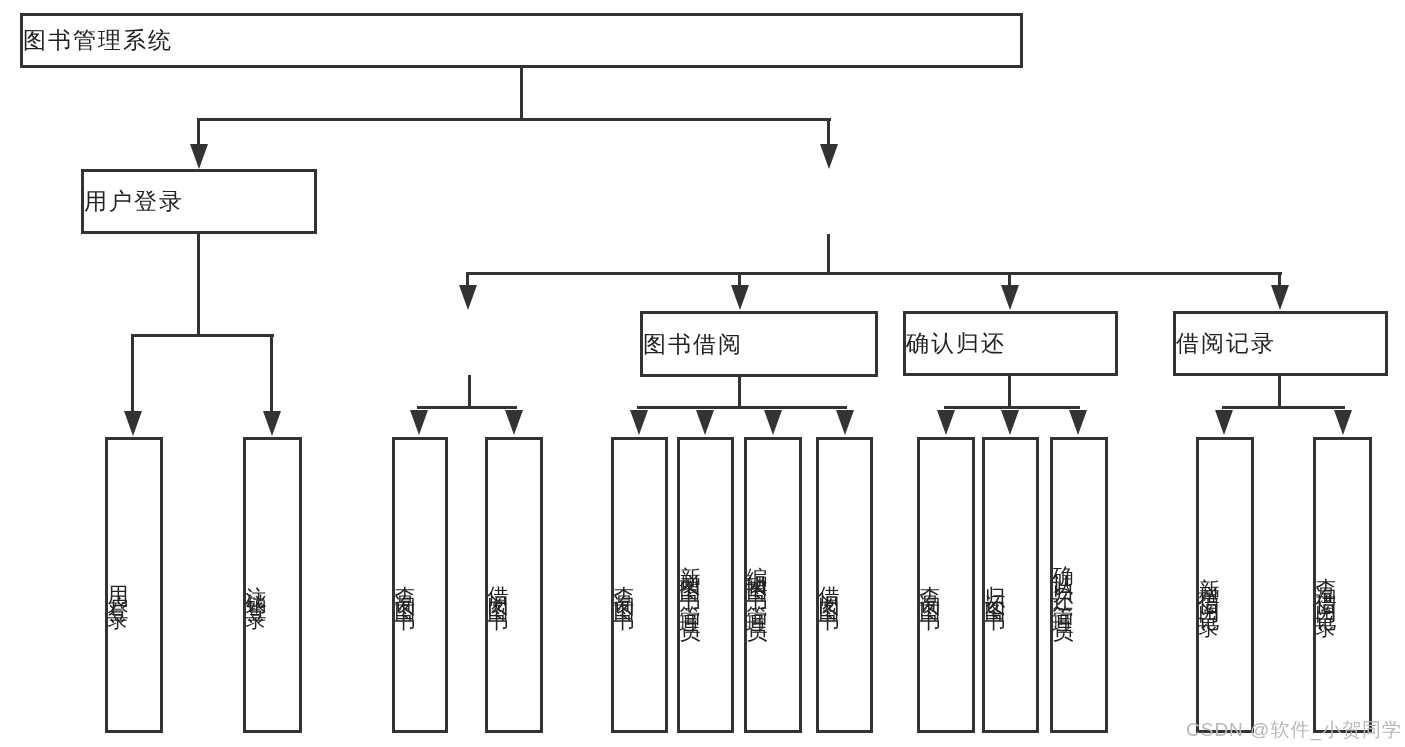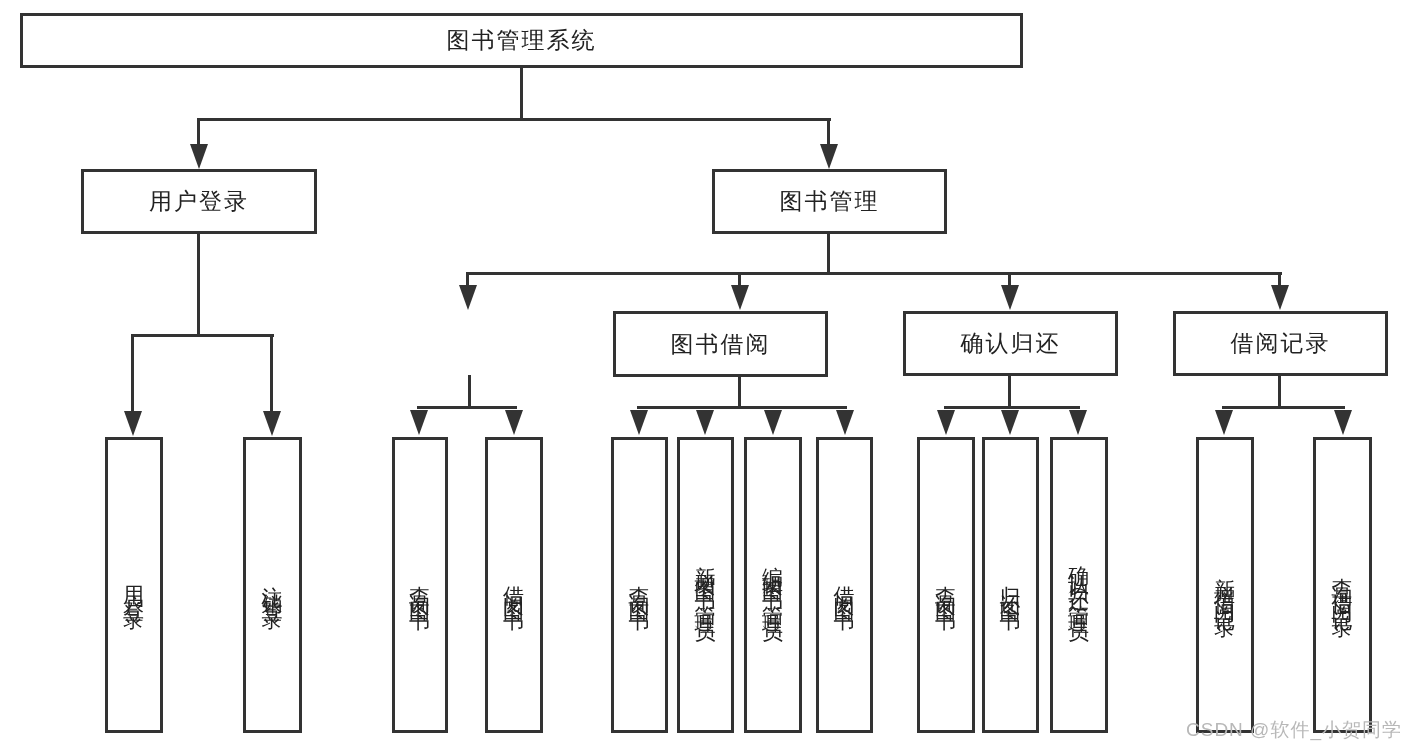--- a/index.html
+++ b/index.html
@@ -12,7 +12,7 @@
   .bx{
     position:absolute;box-sizing:border-box;background:#fff;
     border:3px solid #333333;color:#222222;
-    display:flex;align-items:center;justify-content:center;
+    display:flex;align-items:center;justify-content:flex-start;
     font-size:23px;line-height:1;letter-spacing:2px;white-space:nowrap;
   }
   .bx.root{border-width:3px;}

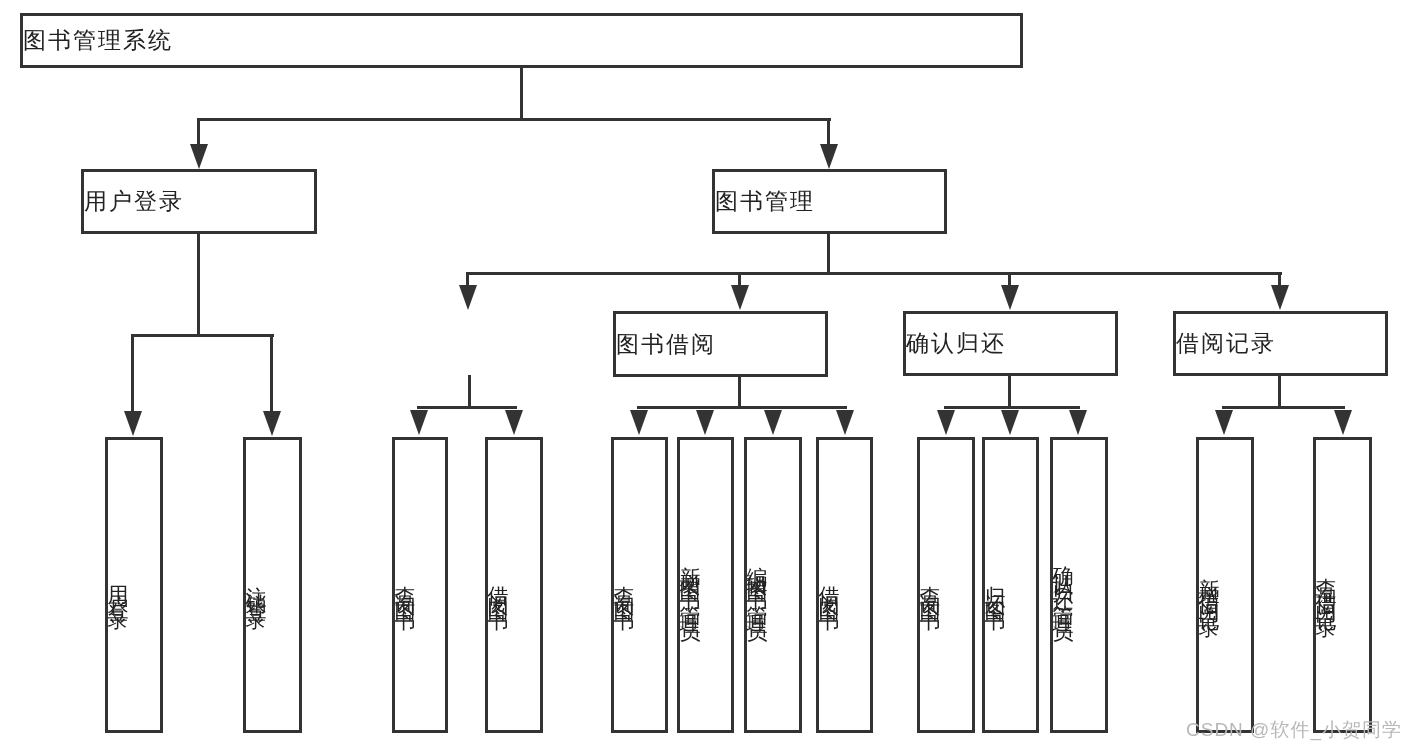--- a/index.html
+++ b/index.html
@@ -94,9 +94,6 @@
     <span>用户登录</span>
   </div>
 
-  <div class="bx" style="left:712px;top:169px;width:235px;height:65px;">
-    <span>图书管理</span>
-  </div>
 
 
   <div class="bx" style="left:613px;top:311px;width:215px;height:66px;">

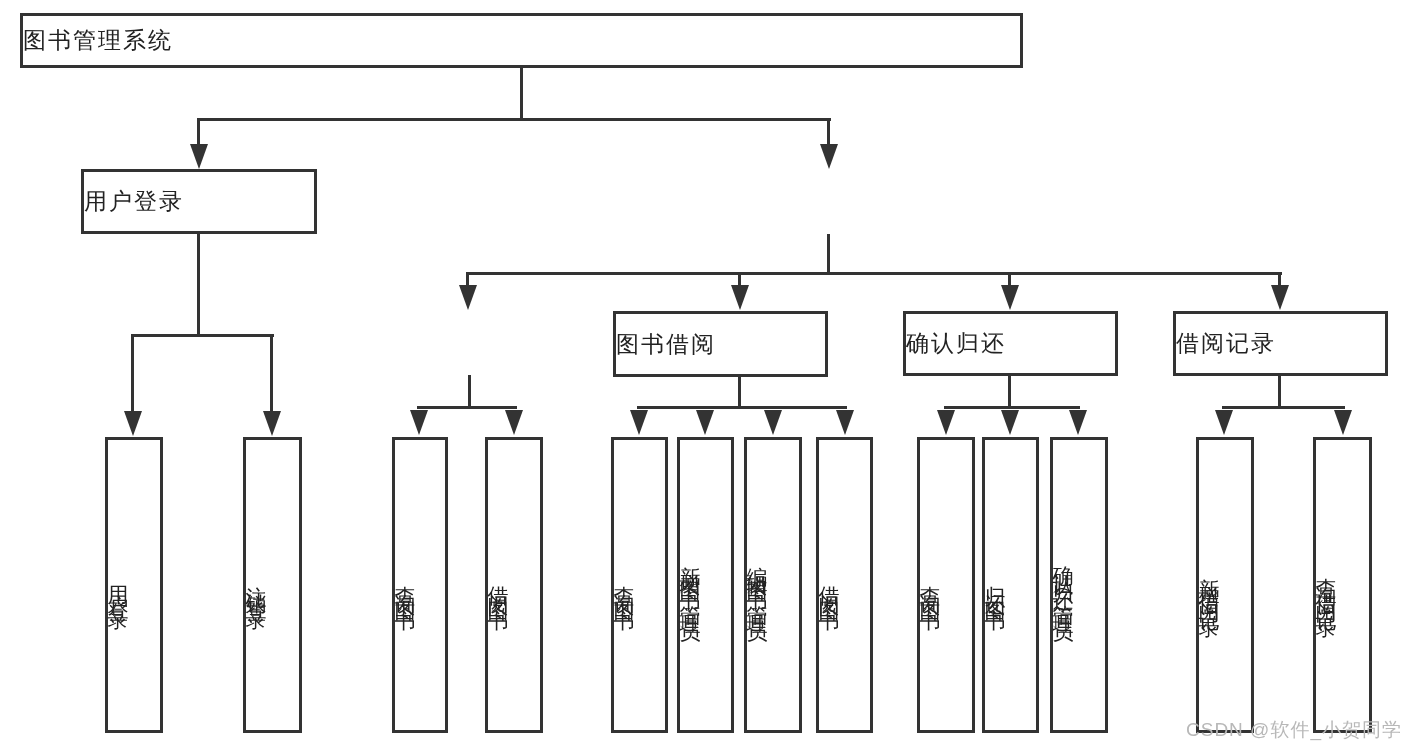--- a/index.html
+++ b/index.html
@@ -96,7 +96,7 @@
 
 
 
-  <div class="bx" style="left:613px;top:311px;width:215px;height:66px;">
+  <div class="bx" style="left:640px;top:311px;width:238px;height:66px;">
     <span>图书借阅</span>
   </div>
 

